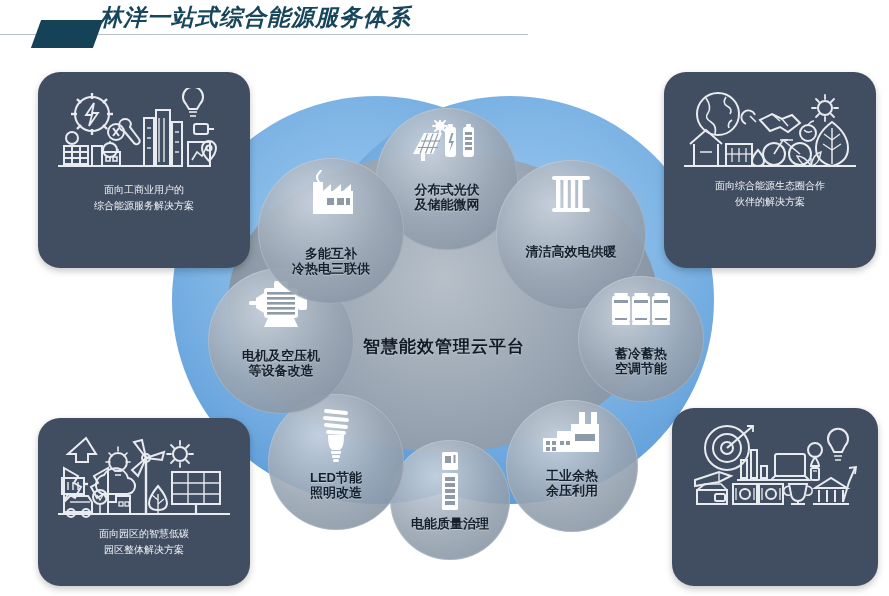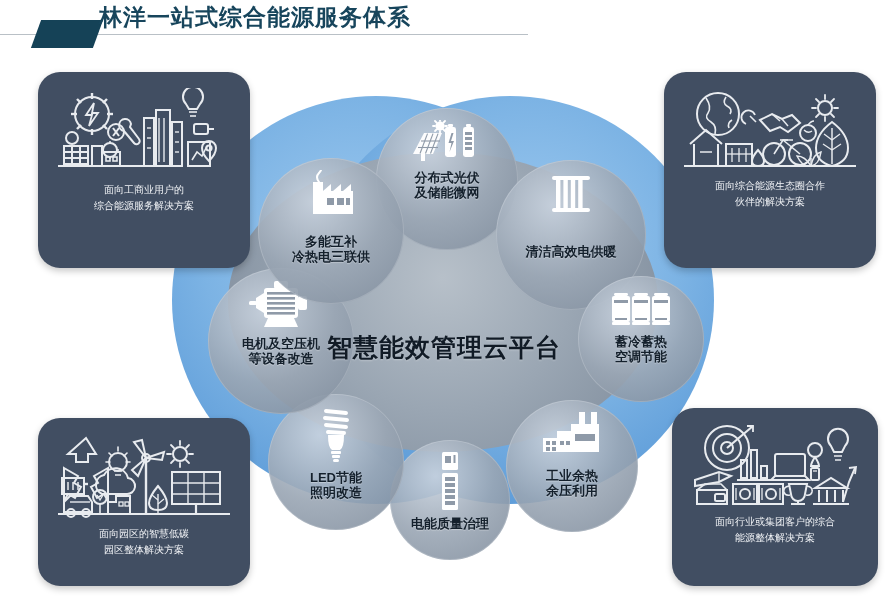--- a/index.html
+++ b/index.html
@@ -11,7 +11,7 @@
     position:relative;
   }
   
-  #header{position:absolute;left:0;top:0;width:889px;height:56px;}
+  #header{position:absolute;left:0;top:0;width:889px;height:56px;font-style:italic;}
   #header-rule{position:absolute;left:0;top:34px;width:528px;height:1px;background:#b9c0c6;}
   #header-mark{
     position:absolute;left:36px;top:20px;width:62px;height:28px;

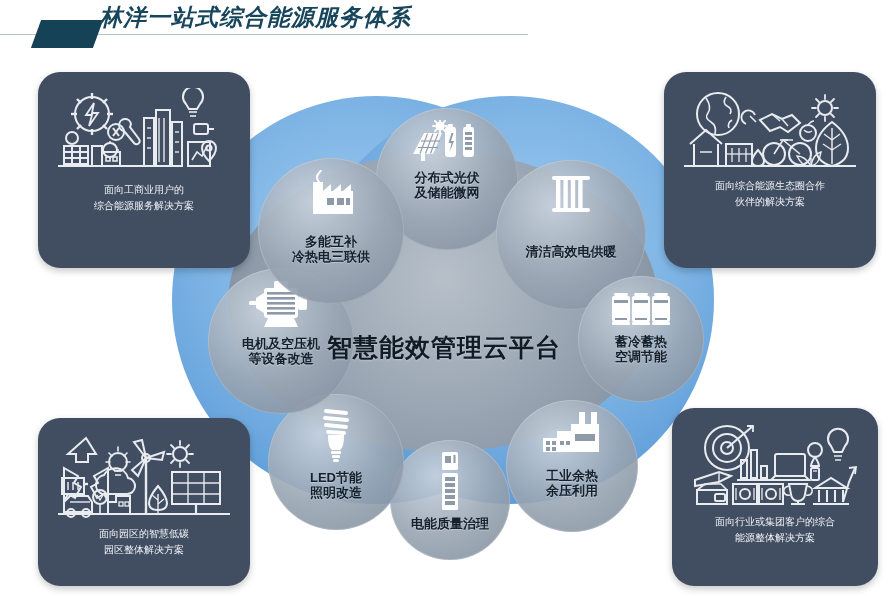--- a/index.html
+++ b/index.html
@@ -53,7 +53,7 @@
   .petal .glyph{margin-top:12px;line-height:0;}
   .petal .plabel{
     font-size:13px;font-weight:bold;color:#14202c;
-    line-height:1.18;margin-top:6px;
+    line-height:1.18;margin-top:18px;
     text-shadow:0 1px 1px rgba(255,255,255,.35);
     white-space:pre-line;
   }

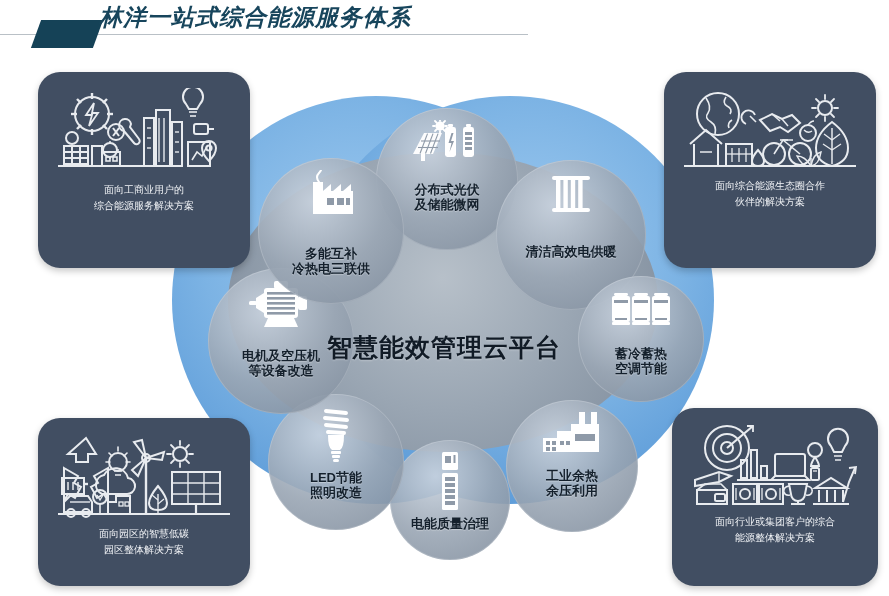--- a/index.html
+++ b/index.html
@@ -74,7 +74,7 @@
     pointer-events:none;
   }
   #hub-title{
-    font-size:25px;font-weight:bold;color:#111b26;
+    font-size:17px;font-weight:bold;color:#111b26;
     line-height:1.45;text-align:center;letter-spacing:1px;
     text-shadow:0 1px 2px rgba(255,255,255,.3);
   }

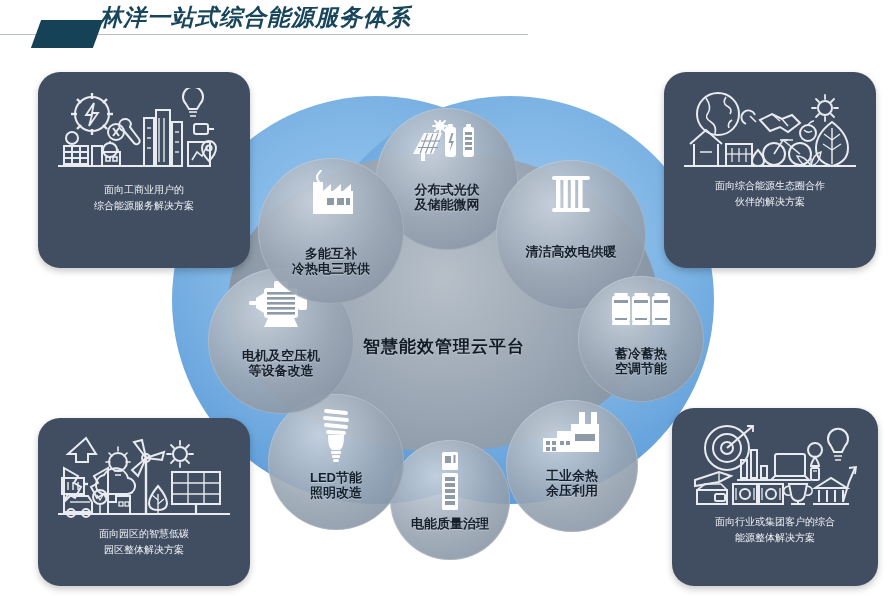--- a/index.html
+++ b/index.html
@@ -631,8 +631,6 @@
       </g>
     </svg>
   </span>
-  <span class="ctext">面向行业或集团客户的综合
-能源整体解决方案</span>
 </div>
 
 </body></html>

